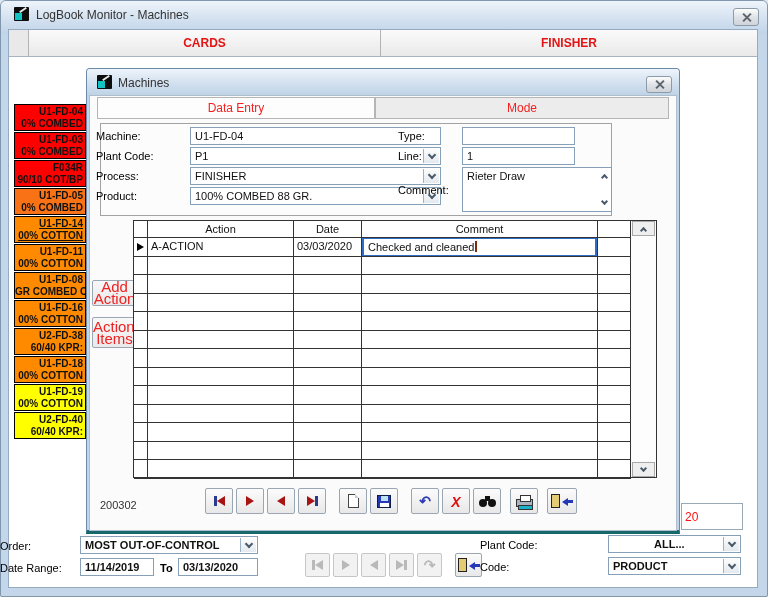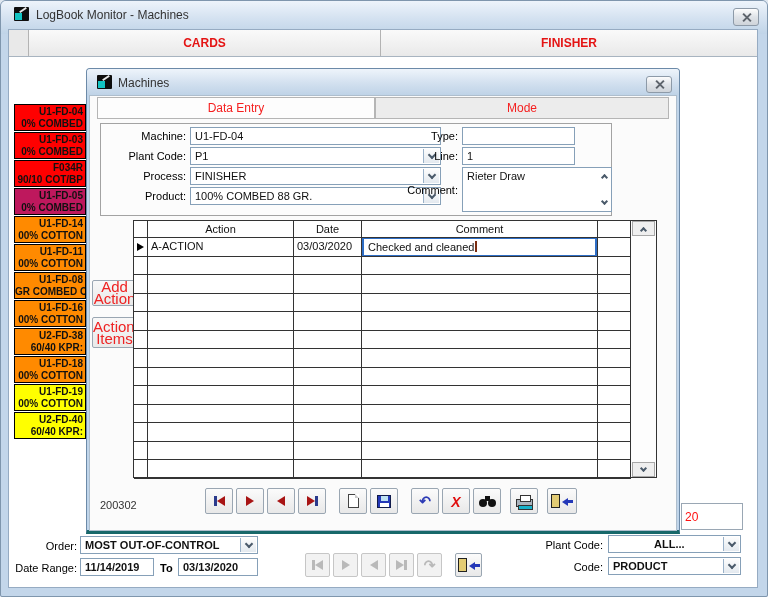--- a/index.html
+++ b/index.html
@@ -35,7 +35,7 @@
 
   
   .lbl{position:absolute;color:#000;}
-  .r{text-align:right;}
+  .r{text-align:left;}
   .fld{position:absolute;background:#fff;border:1px solid #86a0b8;padding:2px 4px;font-size:11px;overflow:hidden;white-space:nowrap;}
   .bold{font-weight:bold;}
   .cbtn{position:absolute;right:1px;top:1px;bottom:1px;width:16px;background:linear-gradient(#fdfdfd,#e3e9ef);border-left:1px solid #9ab1c8;display:flex;align-items:center;justify-content:center;}

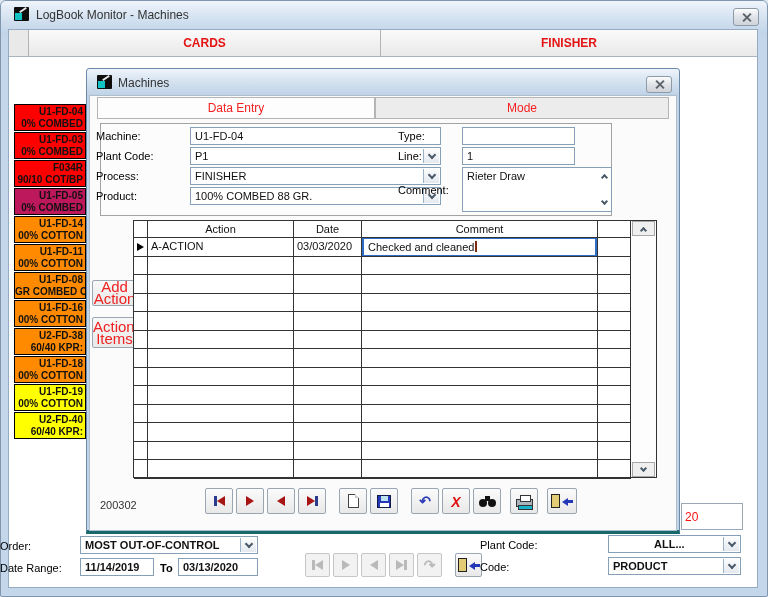--- a/index.html
+++ b/index.html
@@ -140,7 +140,7 @@
     <div>90/10 COT/BP</div>
   </div>
 
-  <div class="mcell" style="background: #be185d;">
+  <div class="mcell" style="background: #f97316;">
     <div>U1-FD-05</div>
     <div>0% COMBED</div>
   </div>

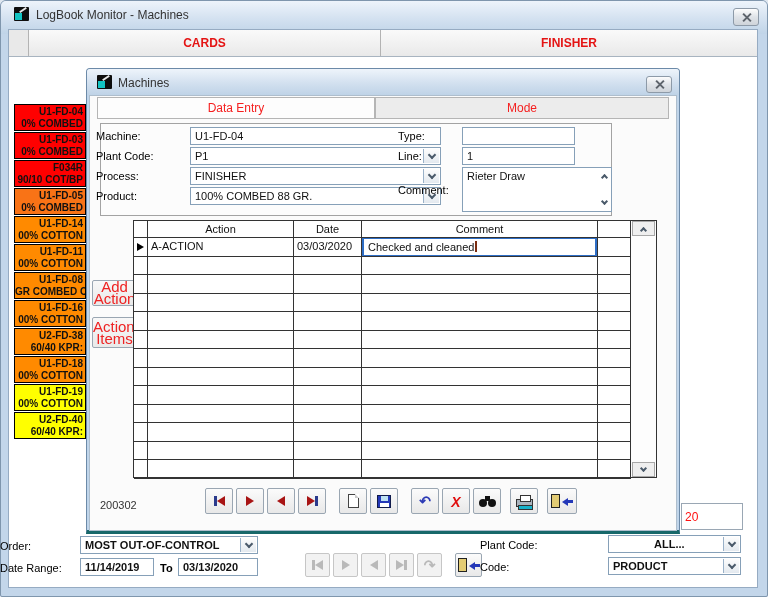--- a/index.html
+++ b/index.html
@@ -145,7 +145,7 @@
     <div>0% COMBED</div>
   </div>
 
-  <div class="mcell" style="background: rgb(255, 138, 0);">
+  <div class="mcell" style="background: rgb(255, 138, 0); text-decoration: underline;">
     <div>U1-FD-14</div>
     <div>00% COTTON</div>
   </div>

